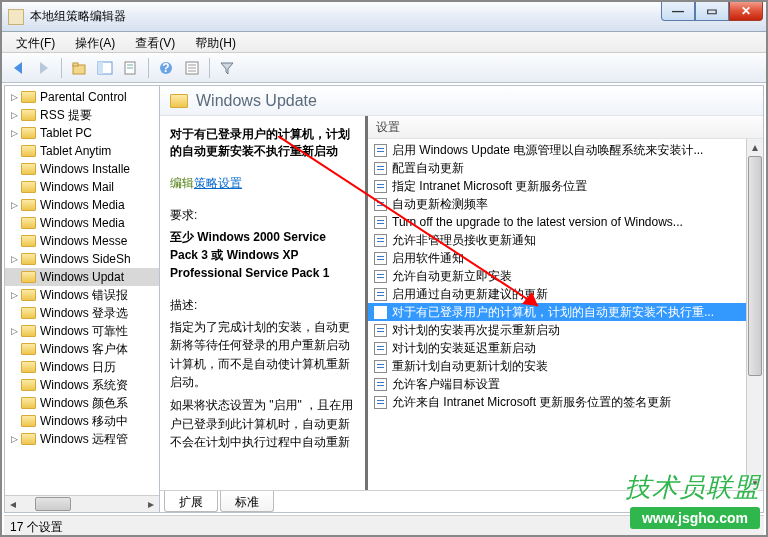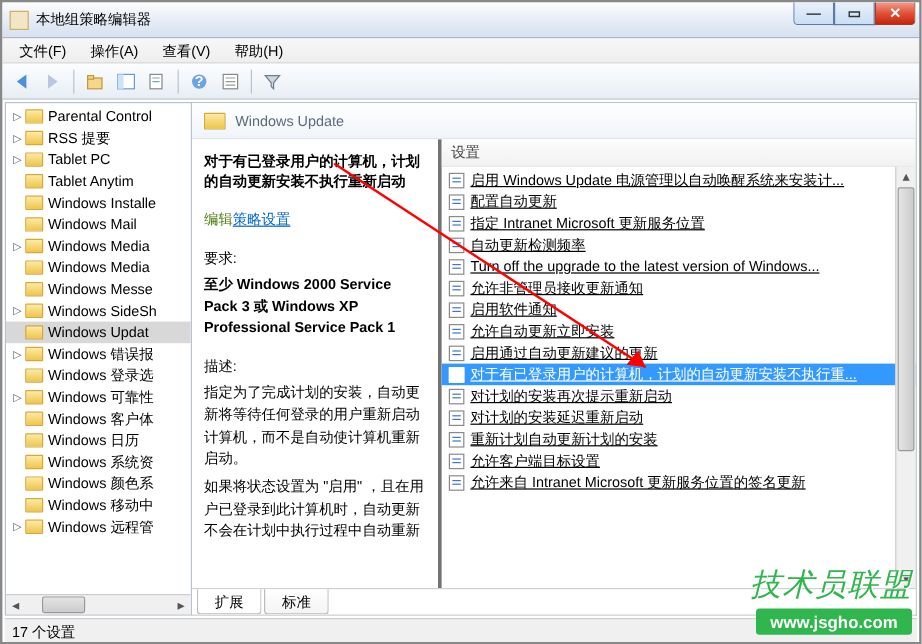--- a/index.html
+++ b/index.html
@@ -35,7 +35,7 @@
 .details { flex:1; border:1px solid #b8c2cc; border-left:none; display:flex; flex-direction:column; background:#fff; }
 .det-header { height:30px; background:linear-gradient(#fff,#f0f4f9); border-bottom:1px solid #e0e4e9; display:flex; align-items:center; padding-left:10px; }
 .det-header .folder { width:18px; height:14px; background:linear-gradient(#fceaa5,#efc64d); border:1px solid #d7a937; border-radius:1px; margin-right:8px; }
-.det-header .txt { color:#5a6b7e; font-size:12px; }
+.det-header .txt { color:#5a6b7e; font-size:16px; }
 
 .det-body { flex:1; display:flex; overflow:hidden; position:relative; }
 .det-left { width:208px; padding:10px 10px 0 10px; border-right:3px solid #737373; overflow:hidden; line-height:1.5; }

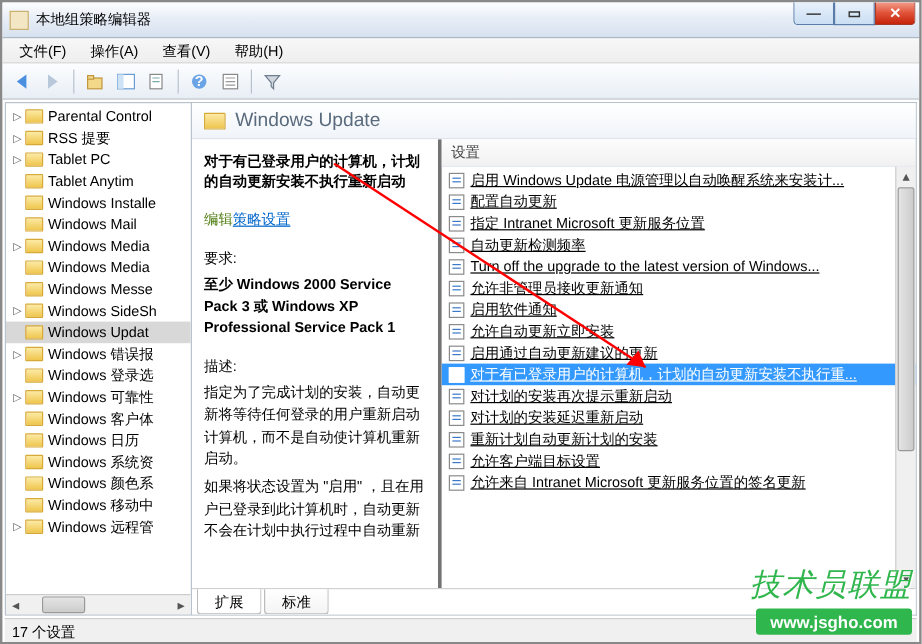--- a/index.html
+++ b/index.html
@@ -50,7 +50,7 @@
 .det-right { flex:1; overflow:hidden; position:relative; }
 .det-right .col-head { height:23px; border-bottom:1px solid #e0e4e9; background:linear-gradient(#fdfdfd,#f1f1f1); display:flex; align-items:center; padding-left:8px; color:#444; }
 .det-list { padding:2px 0; }
-.det-row { display:flex; align-items:center; height:18px; padding-left:6px; white-space:nowrap; overflow:hidden;text-decoration:underline; }
+.det-row { display:flex; align-items:center; height:18px; padding-left:6px; white-space:nowrap; overflow:hidden; }
 .det-row.sel { background:#3399ff; color:#fff; }
 .det-row .doc { width:13px; height:13px; border:1px solid #8a8a8a; background:#fff; margin-right:5px; position:relative; flex-shrink:0; }
 .det-row .doc::before,.det-row .doc::after { content:""; position:absolute; left:2px; right:2px; height:1px; background:#3b78c8; }

